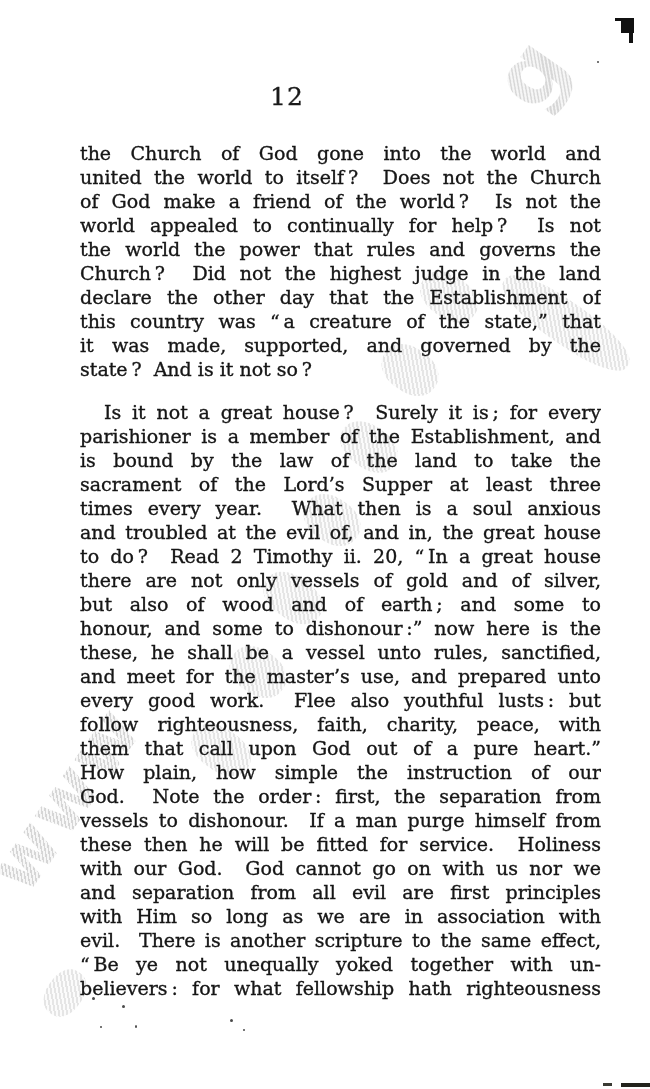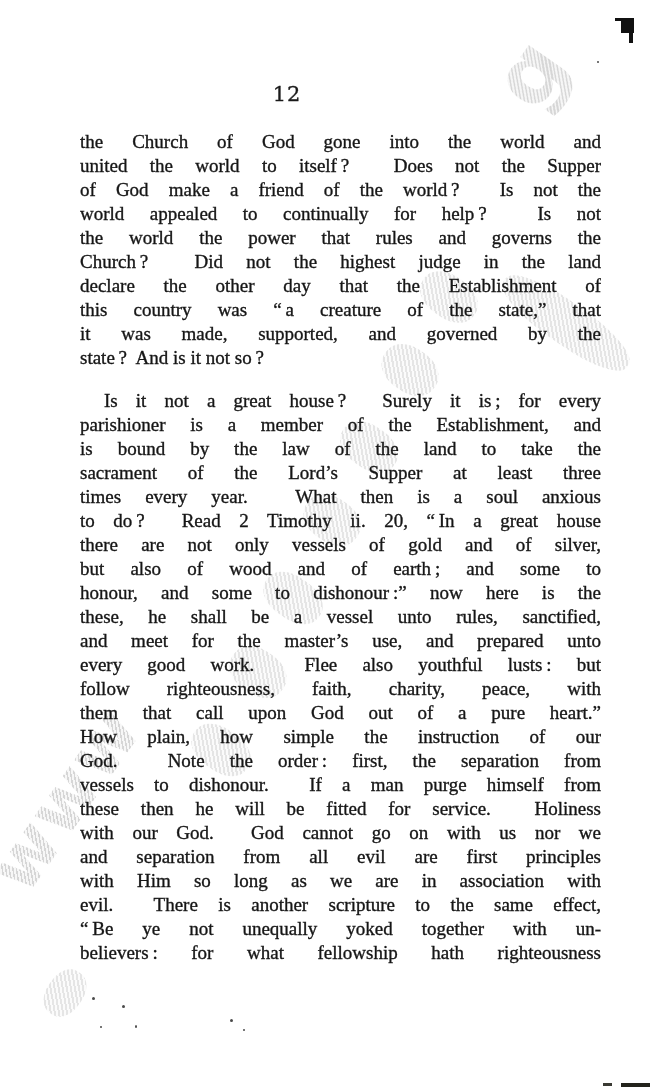--- a/index.html
+++ b/index.html
@@ -13,7 +13,7 @@
   }
   .page-number{
     position:absolute;left:0;top:82px;width:574px;
-    text-align:center;font-size:21px;letter-spacing:1px;
+    text-align:center;font-size:25px;letter-spacing:1px;
     color:#1a1a1a;-webkit-text-stroke:0.3px #1a1a1a;
     z-index:3;
   }

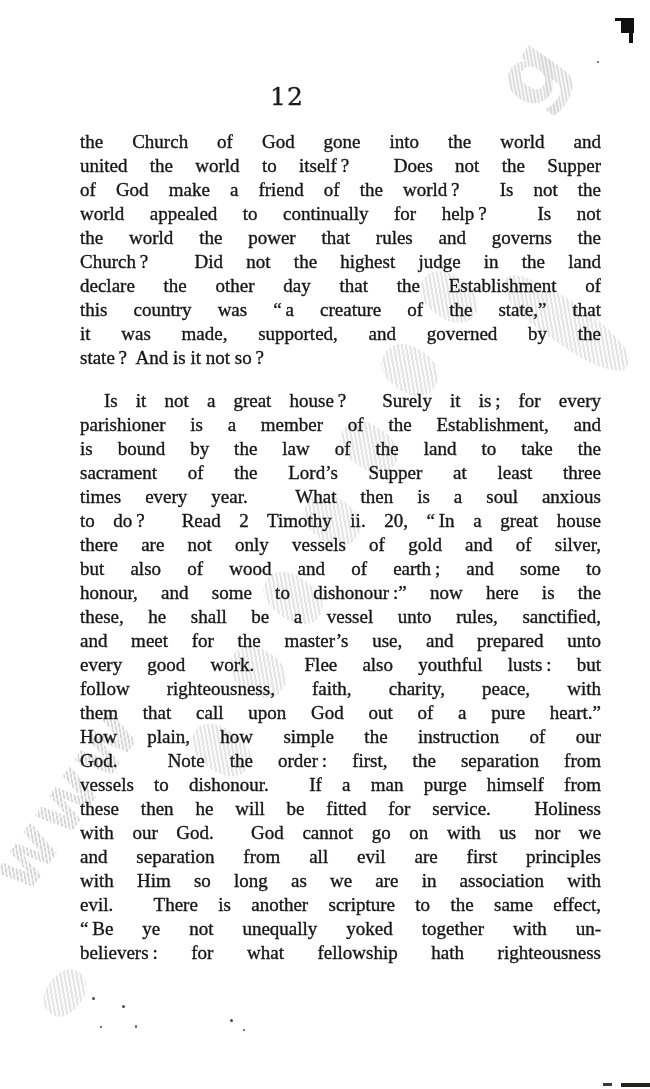--- a/index.html
+++ b/index.html
@@ -18,9 +18,8 @@
     z-index:3;
   }
   .textblock{
-    position:absolute;left:80px;top:130px;width:521px;
+    position:absolute;left:80px;top:141px;width:521px;
     z-index:3;
-    font-family:Liberation Serif, serif;
   }
   .line{
     height:24px;line-height:24px;font-size:19px;

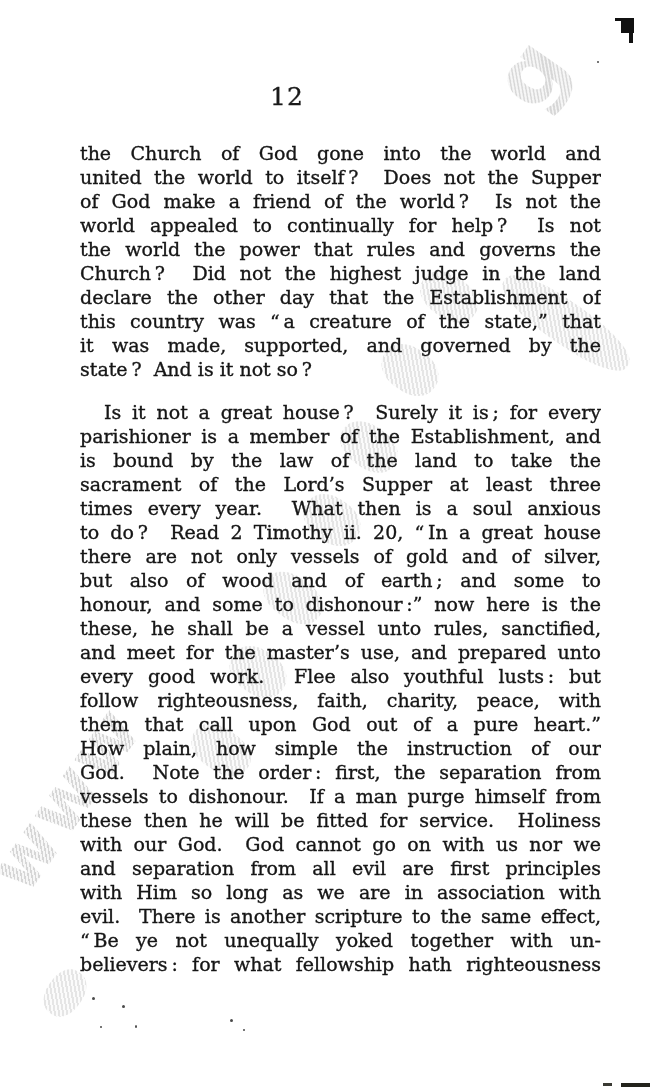--- a/index.html
+++ b/index.html
@@ -70,7 +70,7 @@
 
   <div class="textblock">
     <div class="line">the Church of God gone into the world and</div>
-    <div class="line">united the world to itself ?  Does not the Supper</div>
+    <div class="line">united the world to itself ?  Does not the Church</div>
     <div class="line">of God make a friend of the world ?  Is not the</div>
     <div class="line">world appealed to continually for help ?  Is not</div>
     <div class="line">the world the power that rules and governs the</div>

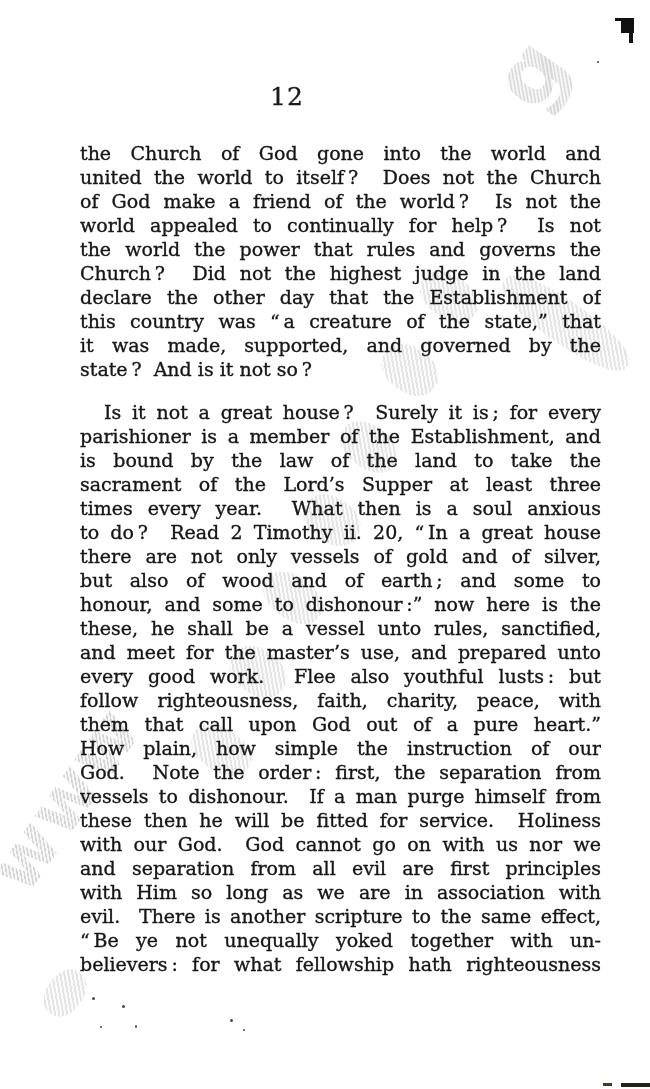--- a/index.html
+++ b/index.html
@@ -85,6 +85,7 @@
     <div class="line">is bound by the law of the land to take the</div>
     <div class="line">sacrament of the Lord’s Supper at least three</div>
     <div class="line">times every year.  What then is a soul anxious</div>
+    <div class="line">and troubled at the evil of, and in, the great house</div>
     <div class="line">to do ?  Read 2 Timothy ii. 20, “ In a great house</div>
     <div class="line">there are not only vessels of gold and of silver,</div>
     <div class="line">but also of wood and of earth ; and some to</div>

